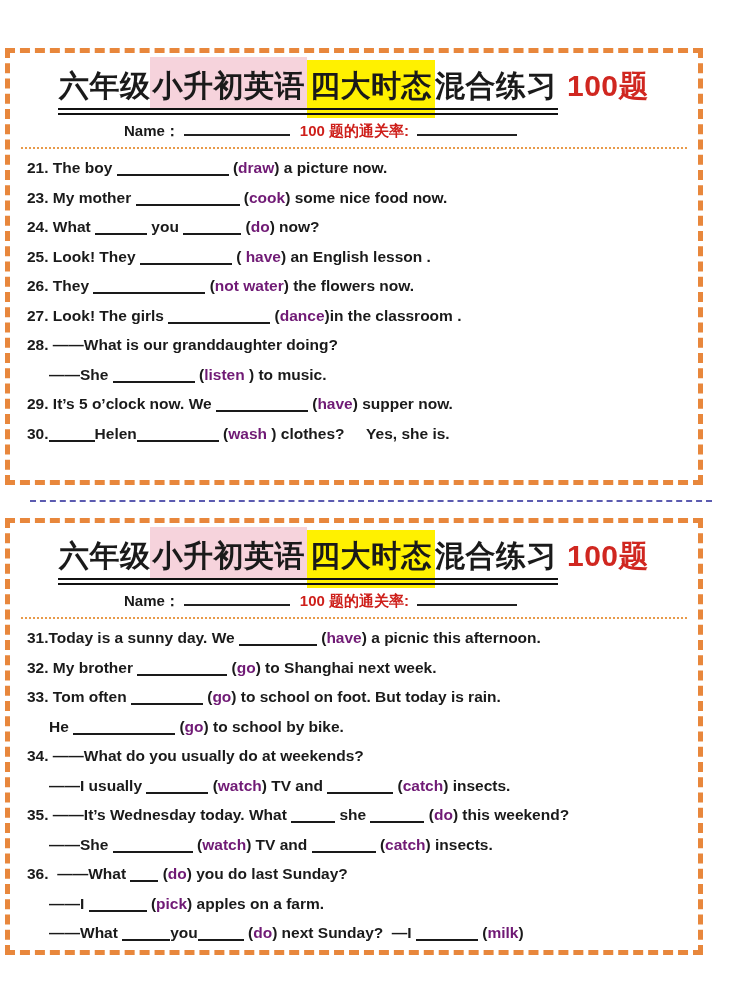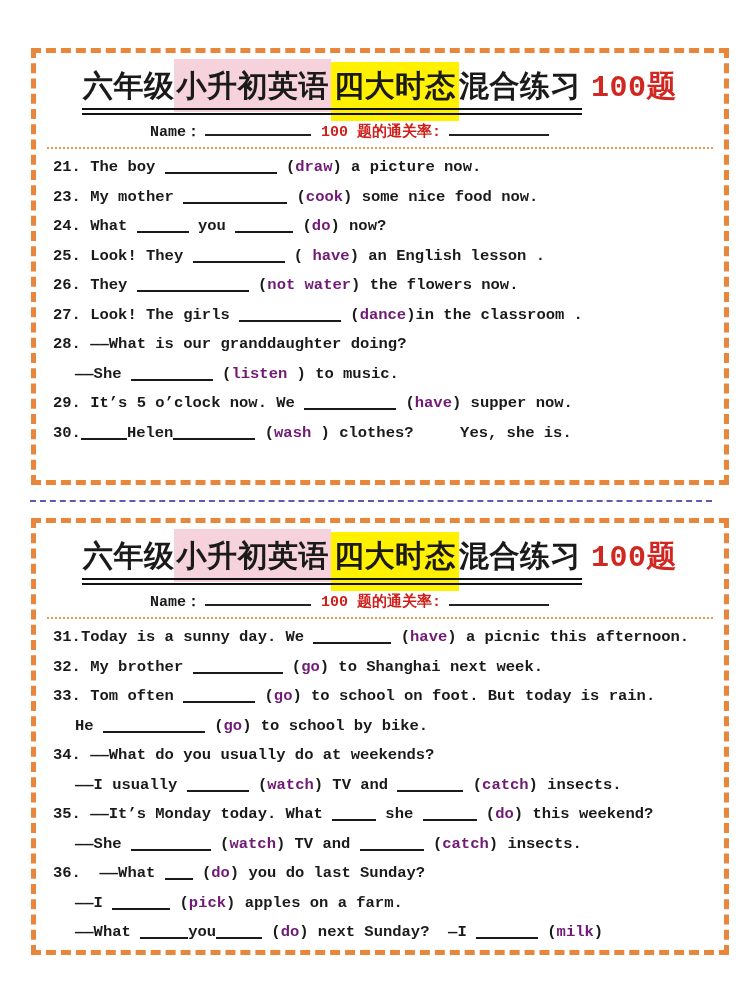--- a/index.html
+++ b/index.html
@@ -9,8 +9,8 @@
     overflow:hidden;
   }
   .panel{
-    position:absolute;left:31px;width:698px;height:437px;box-sizing:border-box;
-    border:5px dashed #E8873C;background:#ffffff;font-family:Liberation Mono, monospace;
+    position:absolute;left:5px;width:698px;height:437px;box-sizing:border-box;
+    border:5px dashed #E8873C;background:#ffffff;
   }
   .panel-1{top:48px;}
   .panel-2{top:518px;}

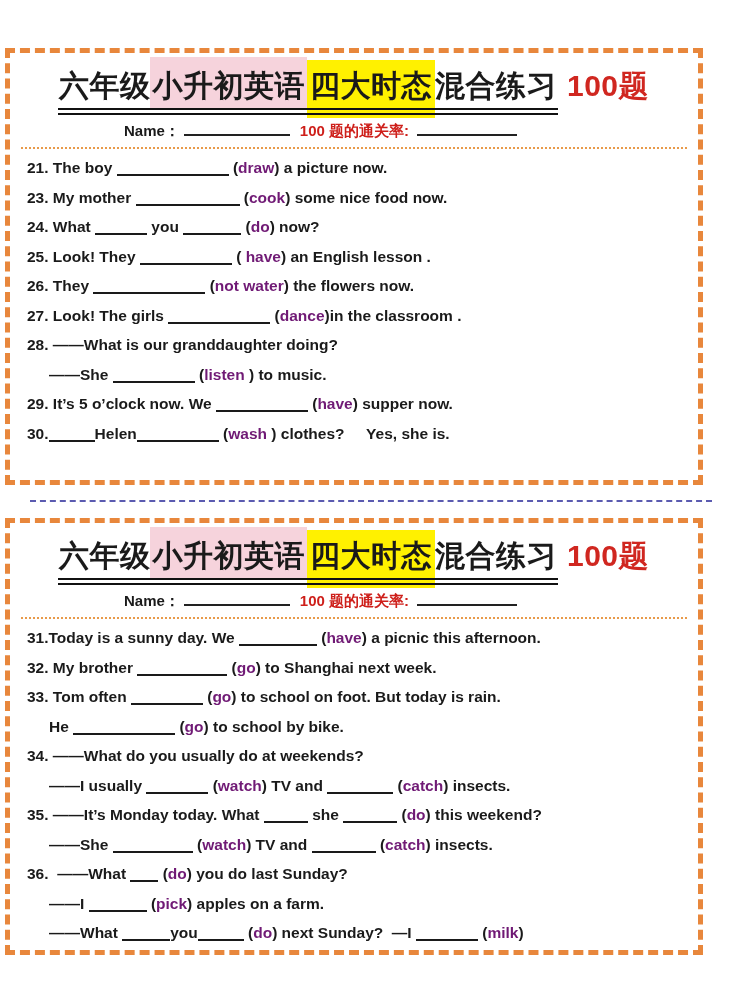--- a/index.html
+++ b/index.html
@@ -90,7 +90,7 @@
       <div class="qline indent"><span class="seg-t">He </span><span class="seg-b" style="width: 102px;"></span><span class="seg-t"> (</span><span class="seg-v">go</span><span class="seg-t">) to school by bike.</span></div>
       <div class="qline"><span class="seg-t">34. ——What do you usually do at weekends?</span></div>
       <div class="qline indent"><span class="seg-t">——I usually </span><span class="seg-b" style="width: 62px;"></span><span class="seg-t"> (</span><span class="seg-v">watch</span><span class="seg-t">) TV and </span><span class="seg-b" style="width: 66px;"></span><span class="seg-t"> (</span><span class="seg-v">catch</span><span class="seg-t">) insects.</span></div>
-      <div class="qline"><span class="seg-t">35. ——It’s Monday today. What </span><span class="seg-b" style="width: 44px;"></span><span class="seg-t"> she </span><span class="seg-b" style="width: 54px;"></span><span class="seg-t"> (</span><span class="seg-v">do</span><span class="seg-t">) this weekend?</span></div>
+      <div class="qline"><span class="seg-t">35. ——It’s Wednesday today. What </span><span class="seg-b" style="width: 44px;"></span><span class="seg-t"> she </span><span class="seg-b" style="width: 54px;"></span><span class="seg-t"> (</span><span class="seg-v">do</span><span class="seg-t">) this weekend?</span></div>
       <div class="qline indent"><span class="seg-t">——She </span><span class="seg-b" style="width: 80px;"></span><span class="seg-t"> (</span><span class="seg-v">watch</span><span class="seg-t">) TV and </span><span class="seg-b" style="width: 64px;"></span><span class="seg-t"> (</span><span class="seg-v">catch</span><span class="seg-t">) insects.</span></div>
       <div class="qline"><span class="seg-t">36.&nbsp; ——What </span><span class="seg-b" style="width: 28px;"></span><span class="seg-t"> (</span><span class="seg-v">do</span><span class="seg-t">) you do last Sunday?</span></div>
       <div class="qline indent"><span class="seg-t">——I </span><span class="seg-b" style="width: 58px;"></span><span class="seg-t"> (</span><span class="seg-v">pick</span><span class="seg-t">) apples on a farm.</span></div>

